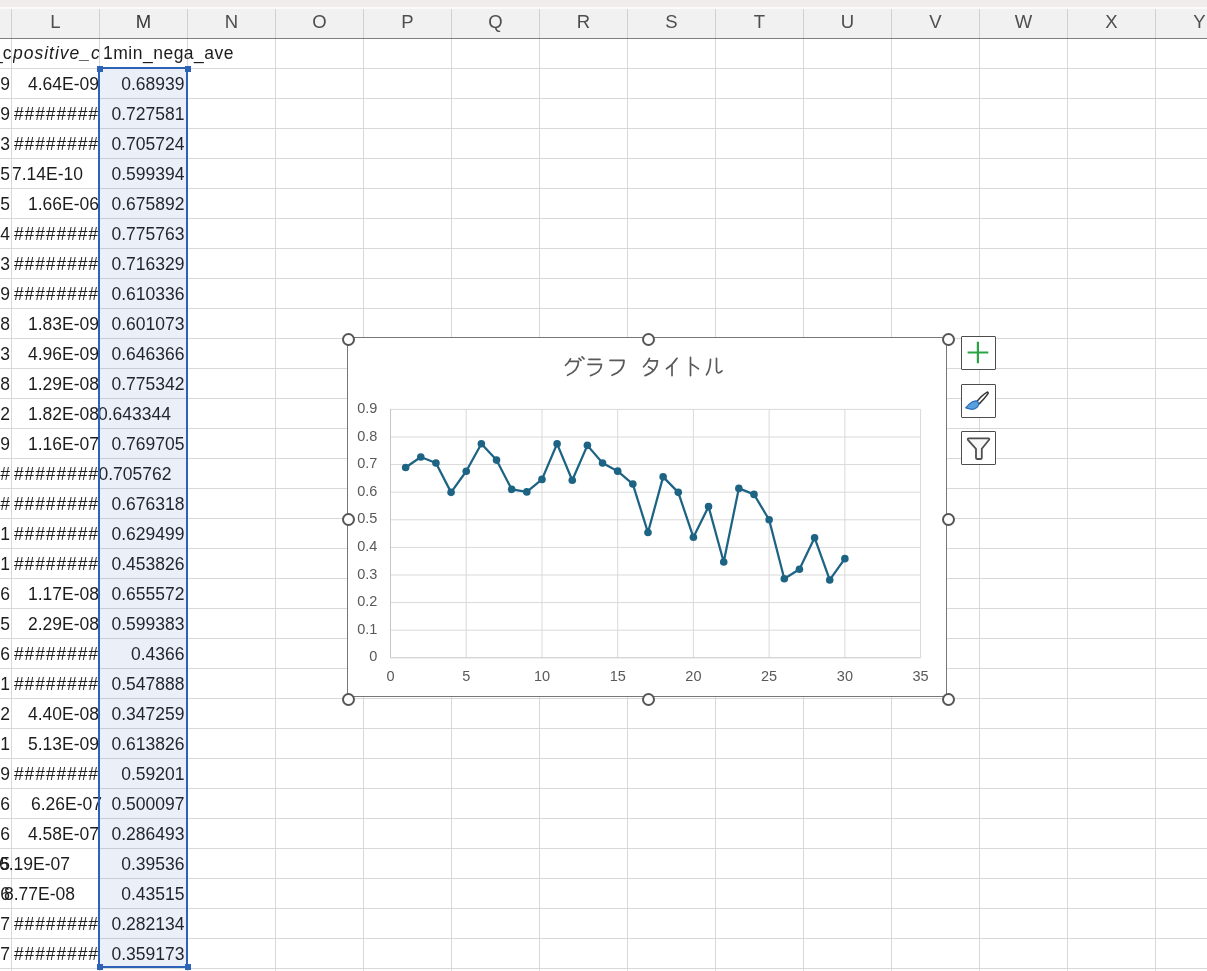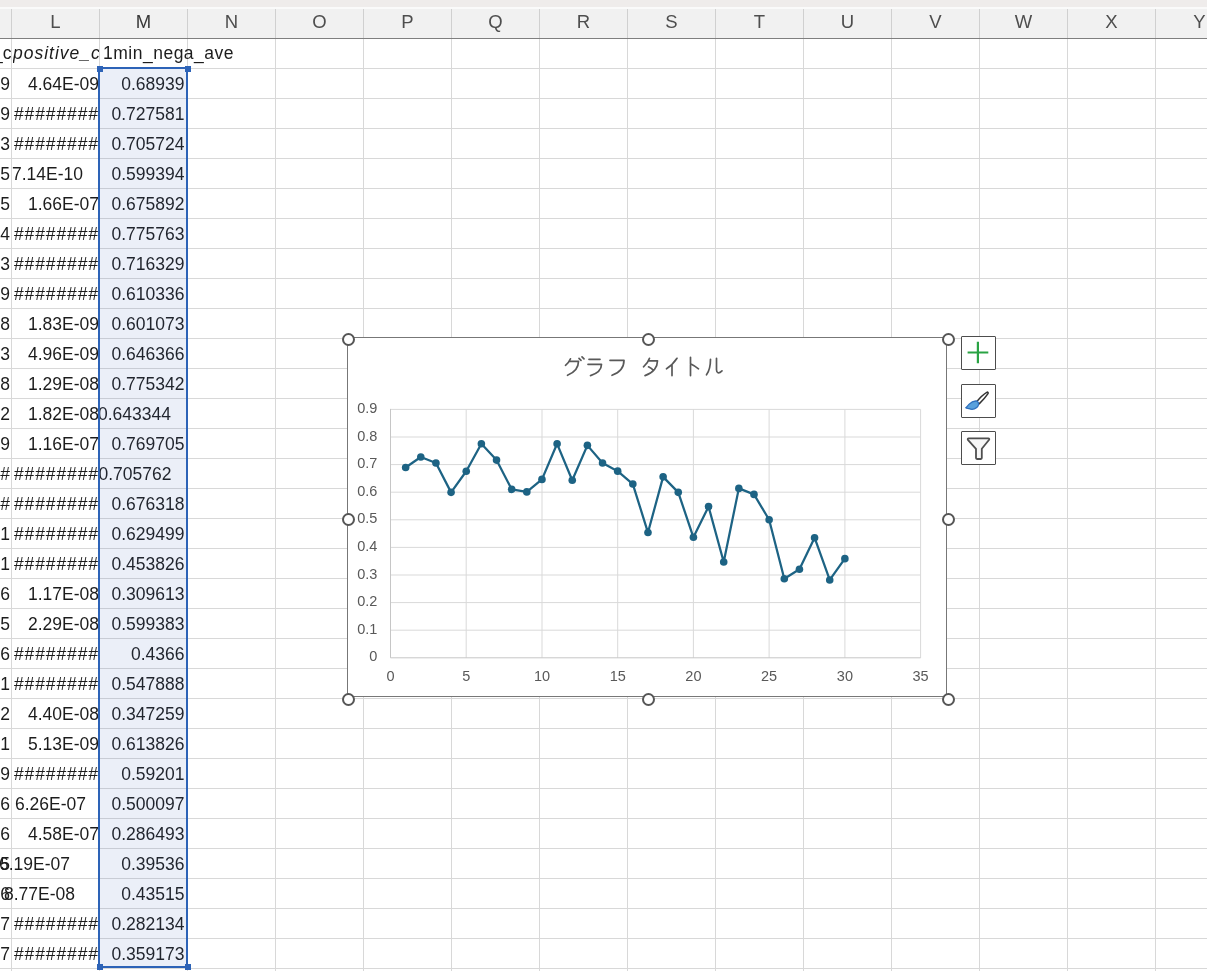--- a/index.html
+++ b/index.html
@@ -65,7 +65,7 @@
 <div style="left:-1px;top:158px;width:84px;text-align:right" class="cell">7.14E-10</div>
 <div class="cell" style="left:84.5px;top:158px;width:100px;text-align:right">0.599394</div>
 <div class="cell" style="left:-90px;top:188px;width:100px;text-align:right">5</div>
-<div style="left:-1px;top:188px;width:100px;text-align:right" class="cell">1.66E-07</div>
+<div style="left:-1px;top:188px;width:100px;text-align:right" class="cell">1.66E-06</div>
 <div class="cell" style="left:84.5px;top:188px;width:100px;text-align:right">0.675892</div>
 <div class="cell" style="left:-90px;top:218px;width:100px;text-align:right">4</div>
 <div style="left:-1px;top:218px;width:100px;text-align:right" class="cell hsh">########</div>

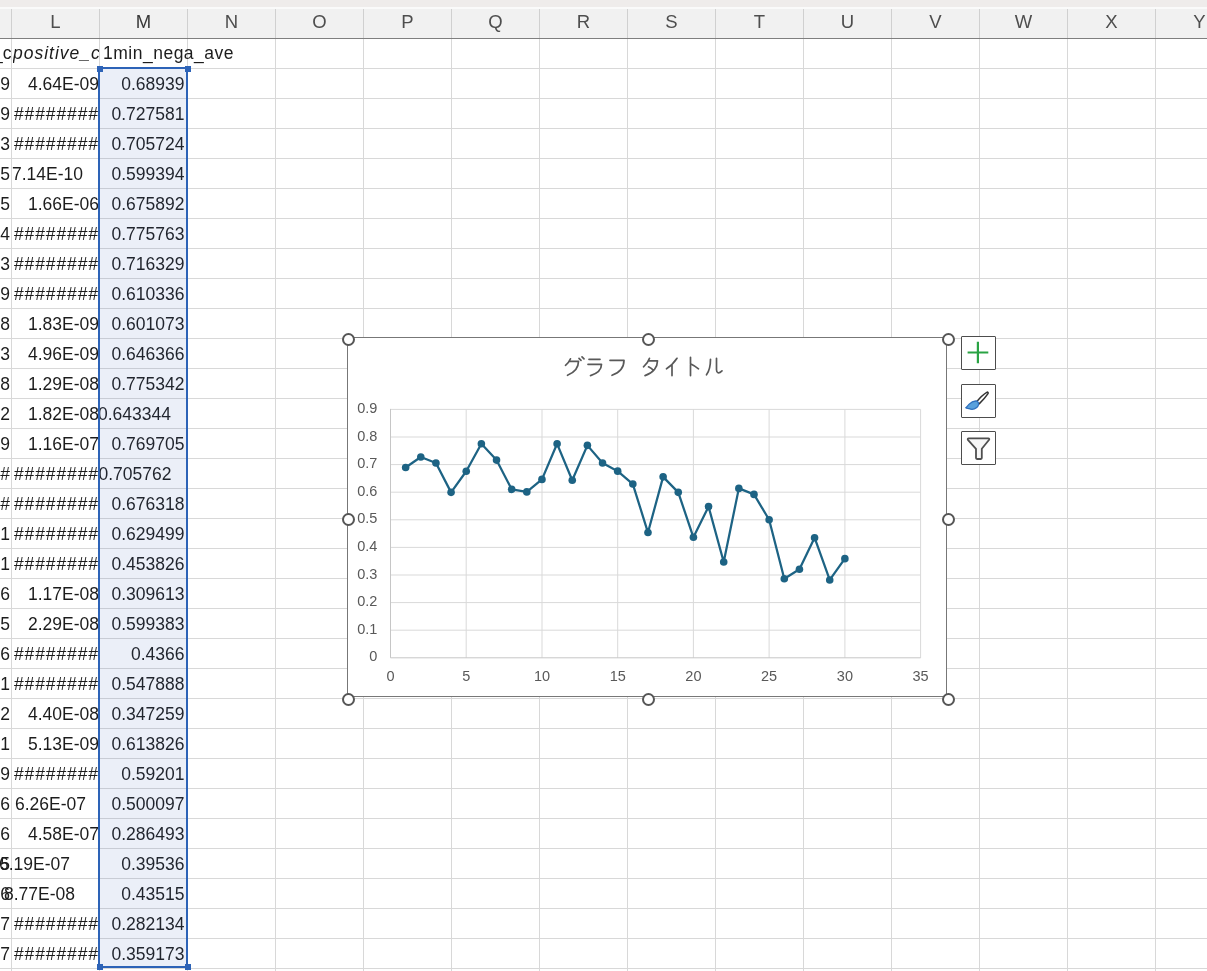--- a/index.html
+++ b/index.html
@@ -105,7 +105,7 @@
 <div class="cell" style="left:84.5px;top:548px;width:100px;text-align:right">0.453826</div>
 <div class="cell" style="left:-90px;top:578px;width:100px;text-align:right">6</div>
 <div style="left:-1px;top:578px;width:100px;text-align:right" class="cell">1.17E-08</div>
-<div class="cell" style="left:84.5px;top:578px;width:100px;text-align:right">0.309613</div>
+<div class="cell" style="left:84.5px;top:578px;width:100px;text-align:right">0.655572</div>
 <div class="cell" style="left:-90px;top:608px;width:100px;text-align:right">5</div>
 <div style="left:-1px;top:608px;width:100px;text-align:right" class="cell">2.29E-08</div>
 <div class="cell" style="left:84.5px;top:608px;width:100px;text-align:right">0.599383</div>

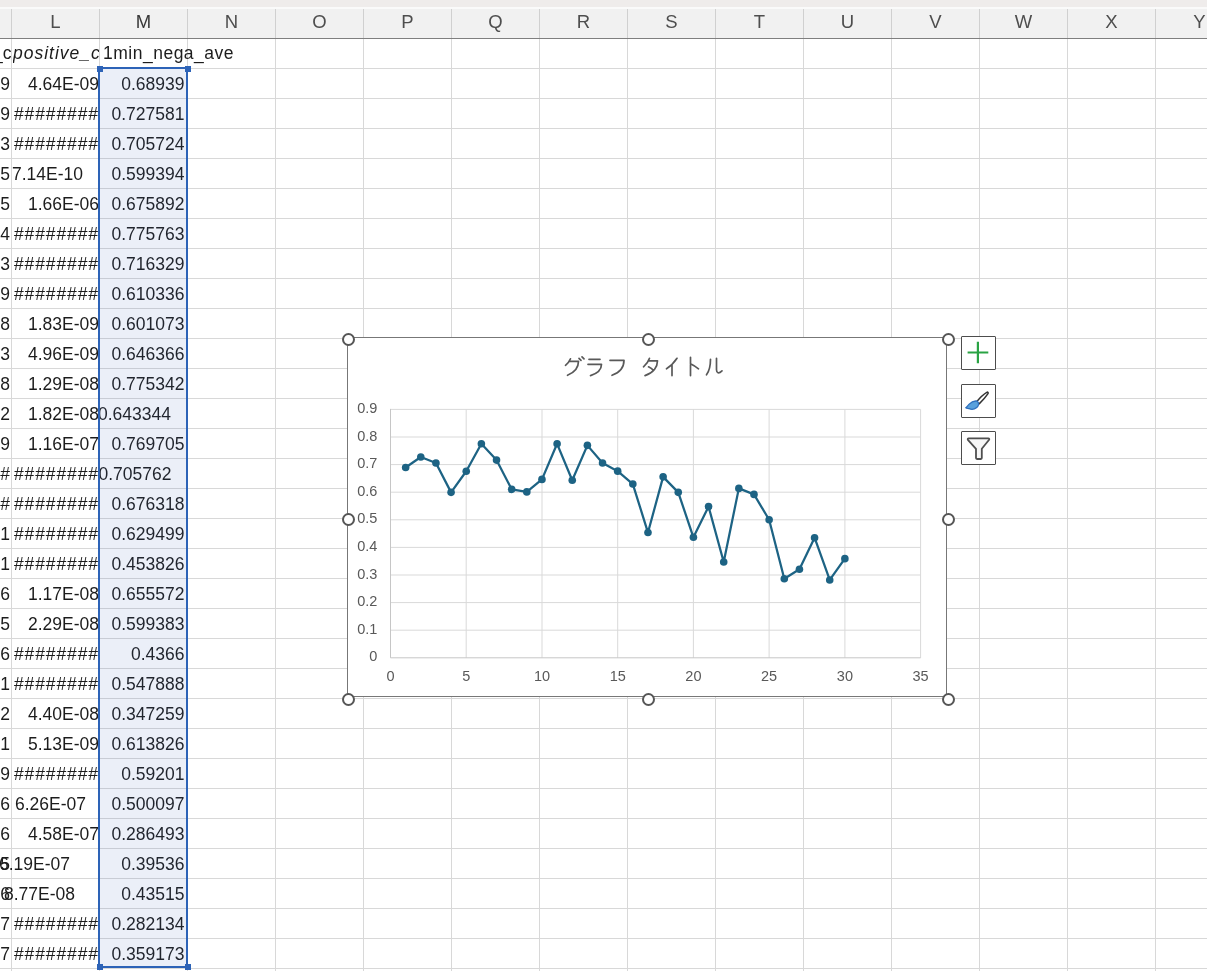--- a/index.html
+++ b/index.html
@@ -125,7 +125,7 @@
 <div style="left:-1px;top:758px;width:100px;text-align:right" class="cell hsh">########</div>
 <div class="cell" style="left:84.5px;top:758px;width:100px;text-align:right">0.59201</div>
 <div class="cell" style="left:-90px;top:788px;width:100px;text-align:right">6</div>
-<div style="left:-1px;top:788px;width:103px;text-align:center" class="cell">6.26E-07</div>
+<div style="left:-1px;top:788px;width:103px;text-align:right" class="cell">6.26E-07</div>
 <div class="cell" style="left:84.5px;top:788px;width:100px;text-align:right">0.500097</div>
 <div class="cell" style="left:-90px;top:818px;width:100px;text-align:right">6</div>
 <div style="left:-1px;top:818px;width:100px;text-align:right" class="cell">4.58E-07</div>

